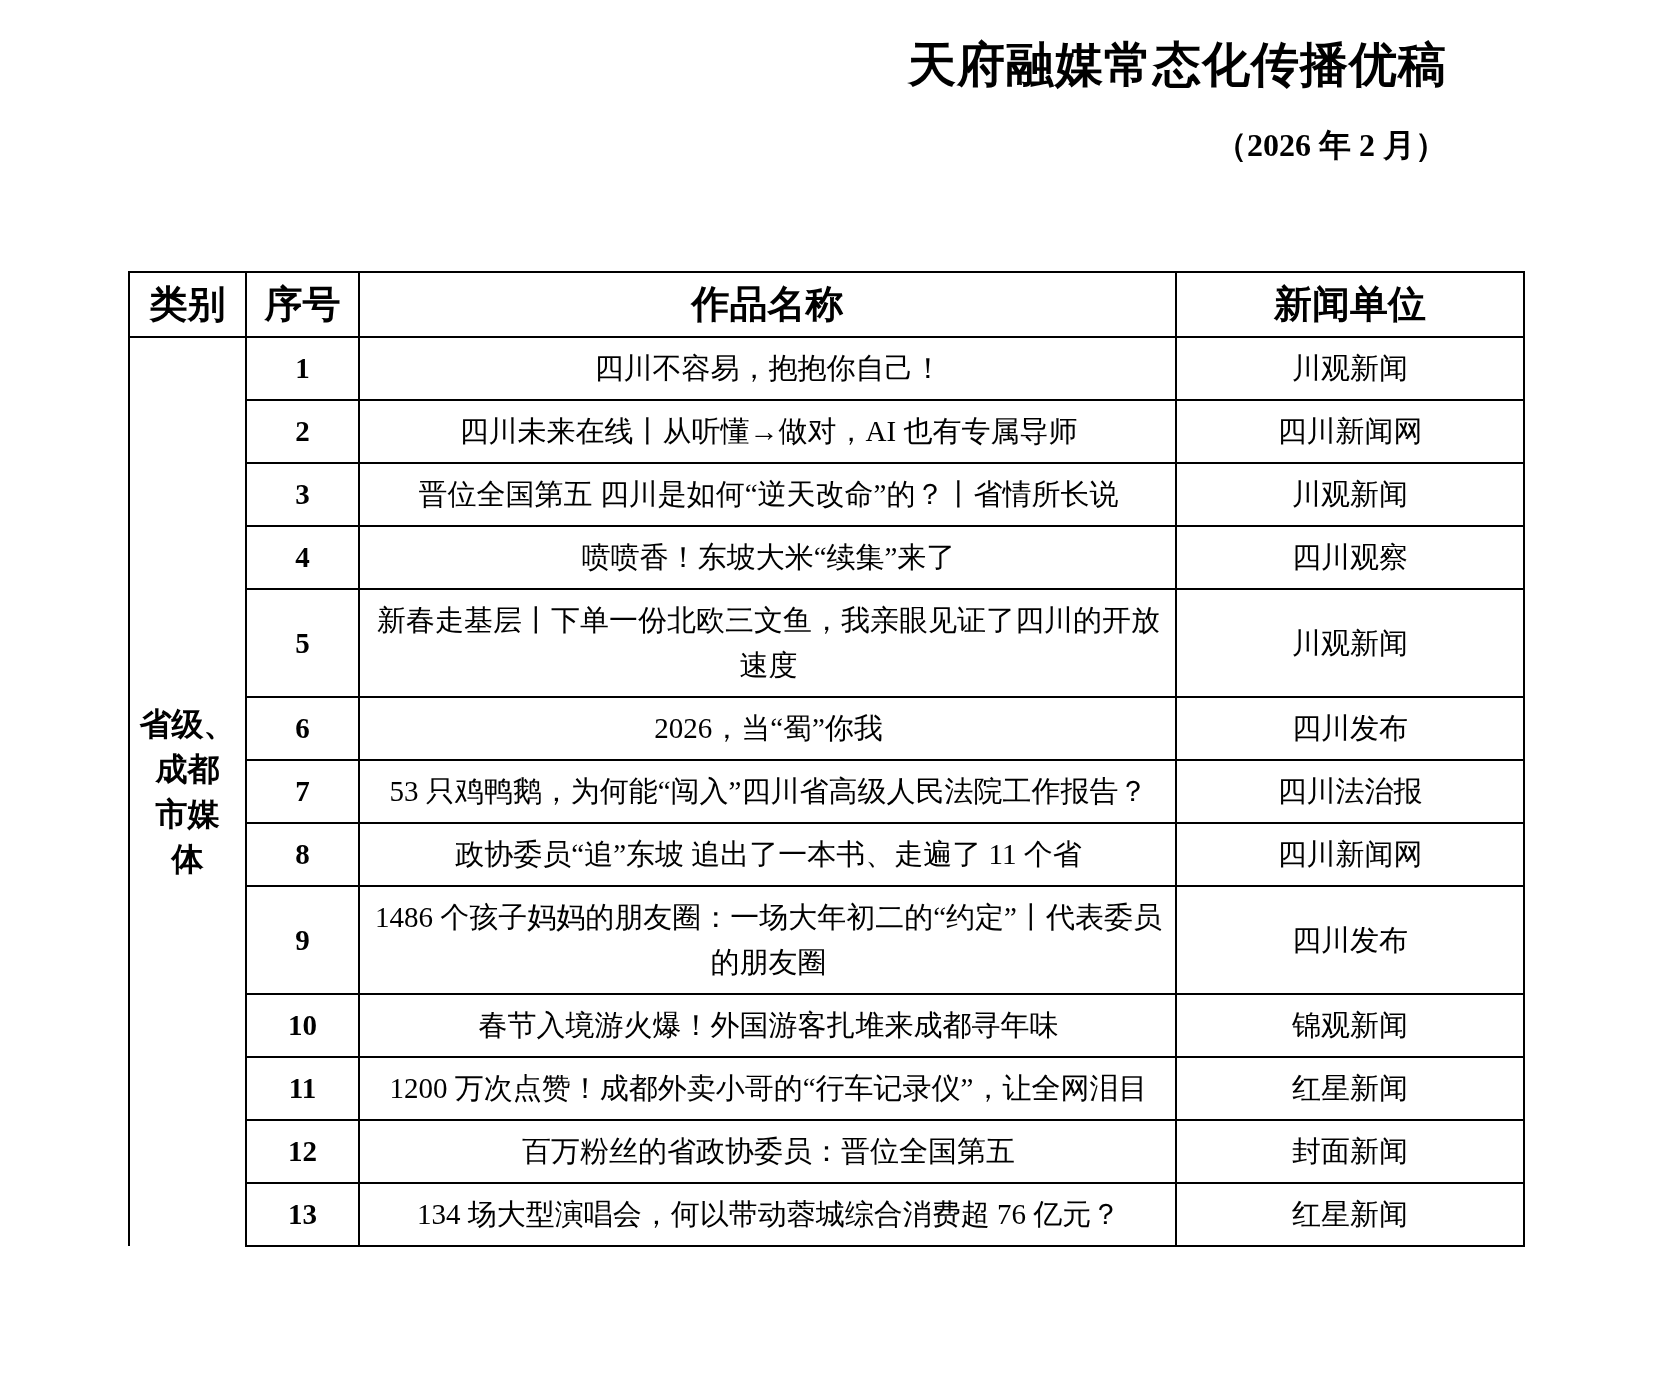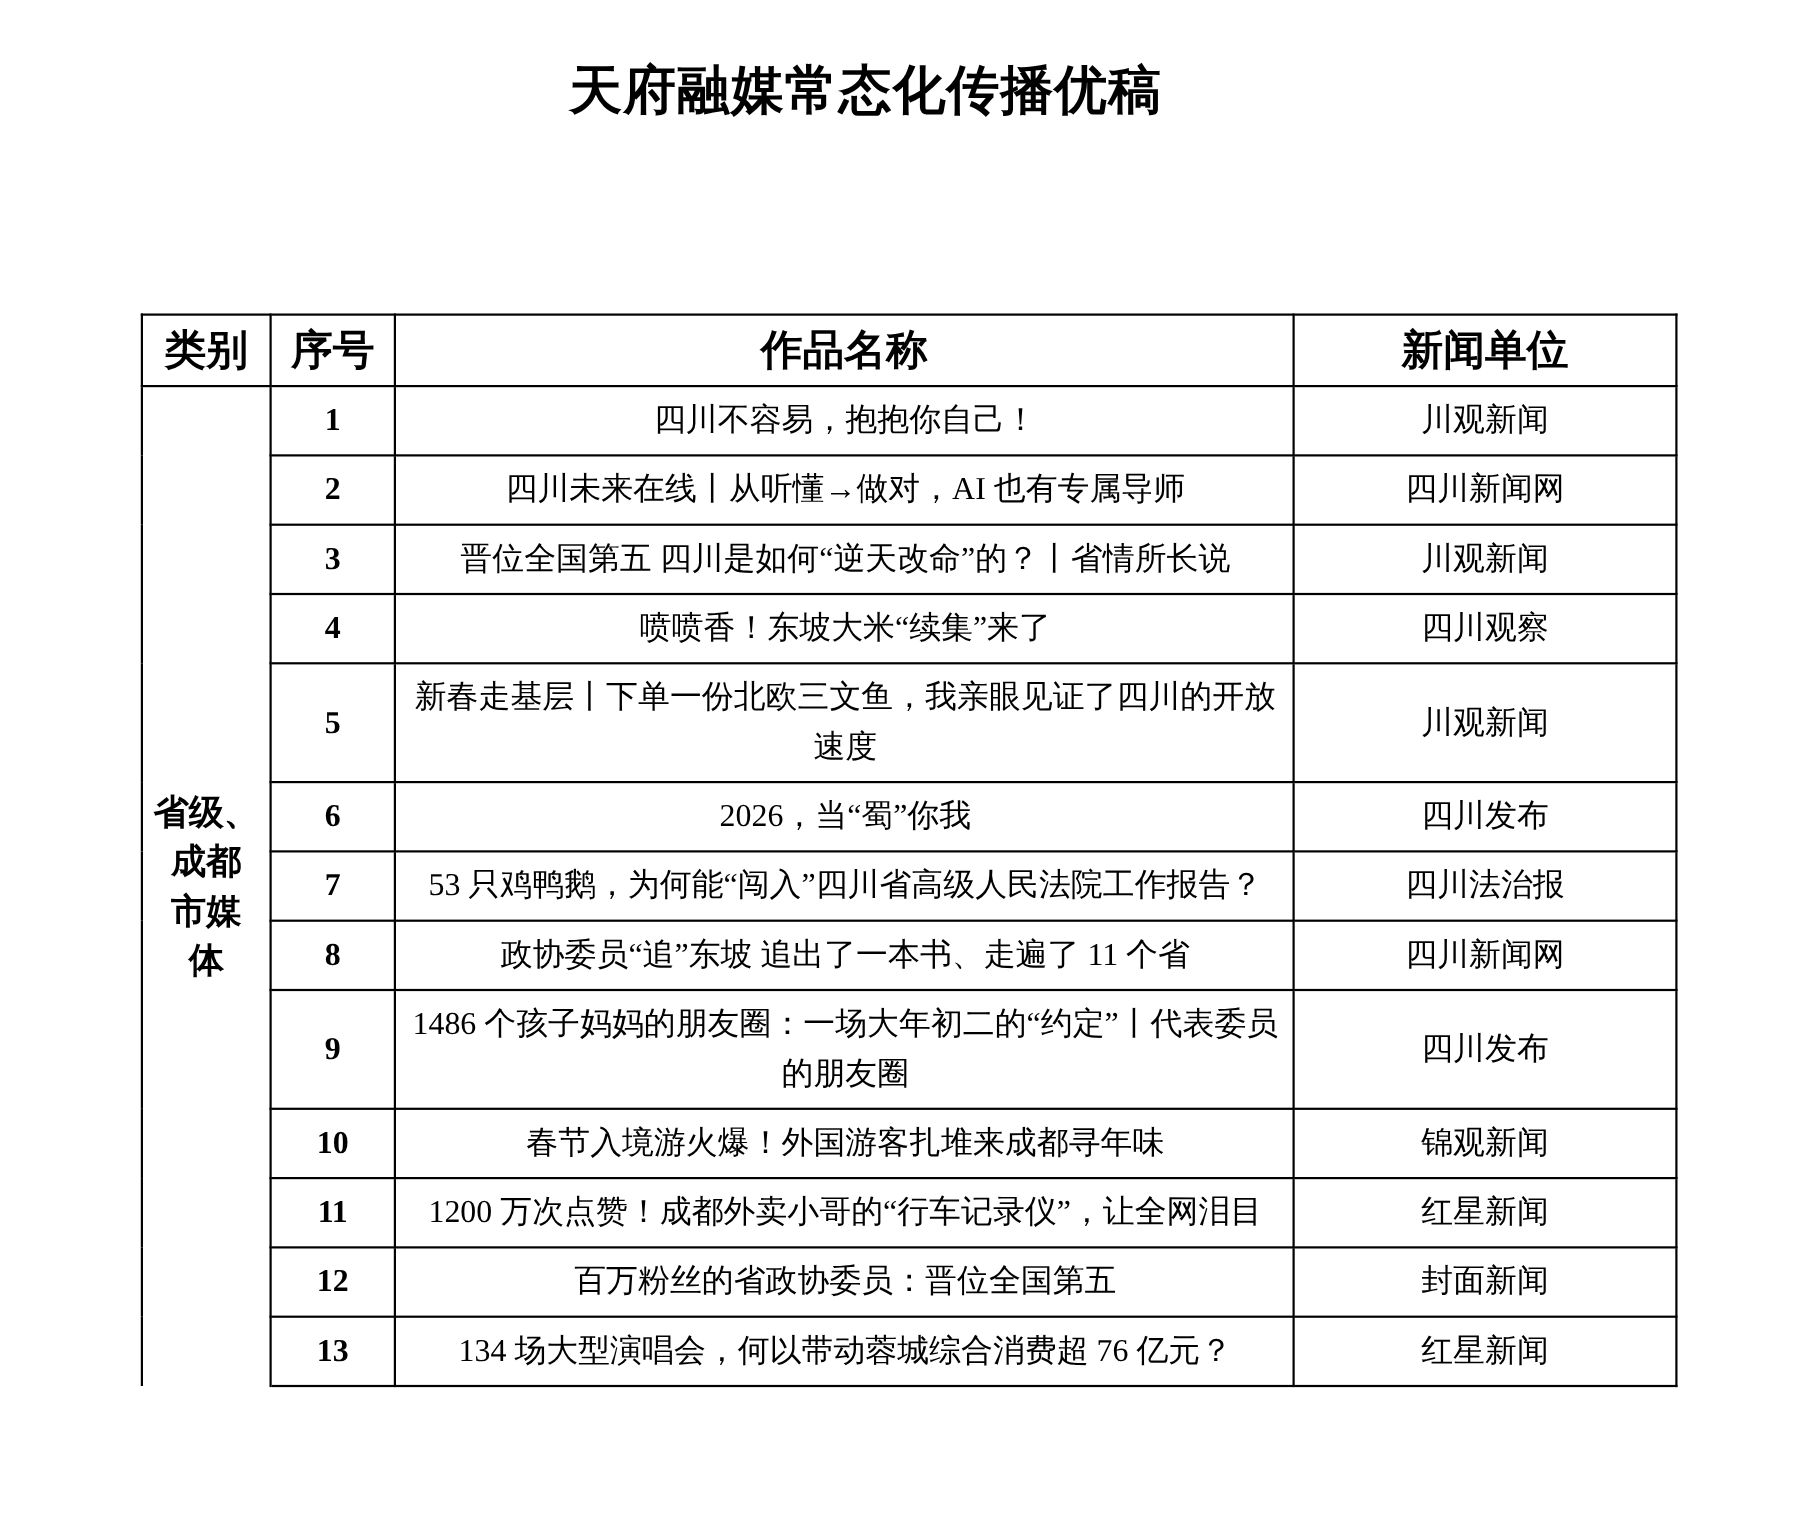--- a/index.html
+++ b/index.html
@@ -15,9 +15,9 @@
   .heading-wrap {
     position: absolute;
     left: 127px;
-    top: 18px;
+    top: 0;
     width: 1320px;
-    text-align: center;
+    text-align: right;
   }
   .doc-title {
     margin-top: 36px;

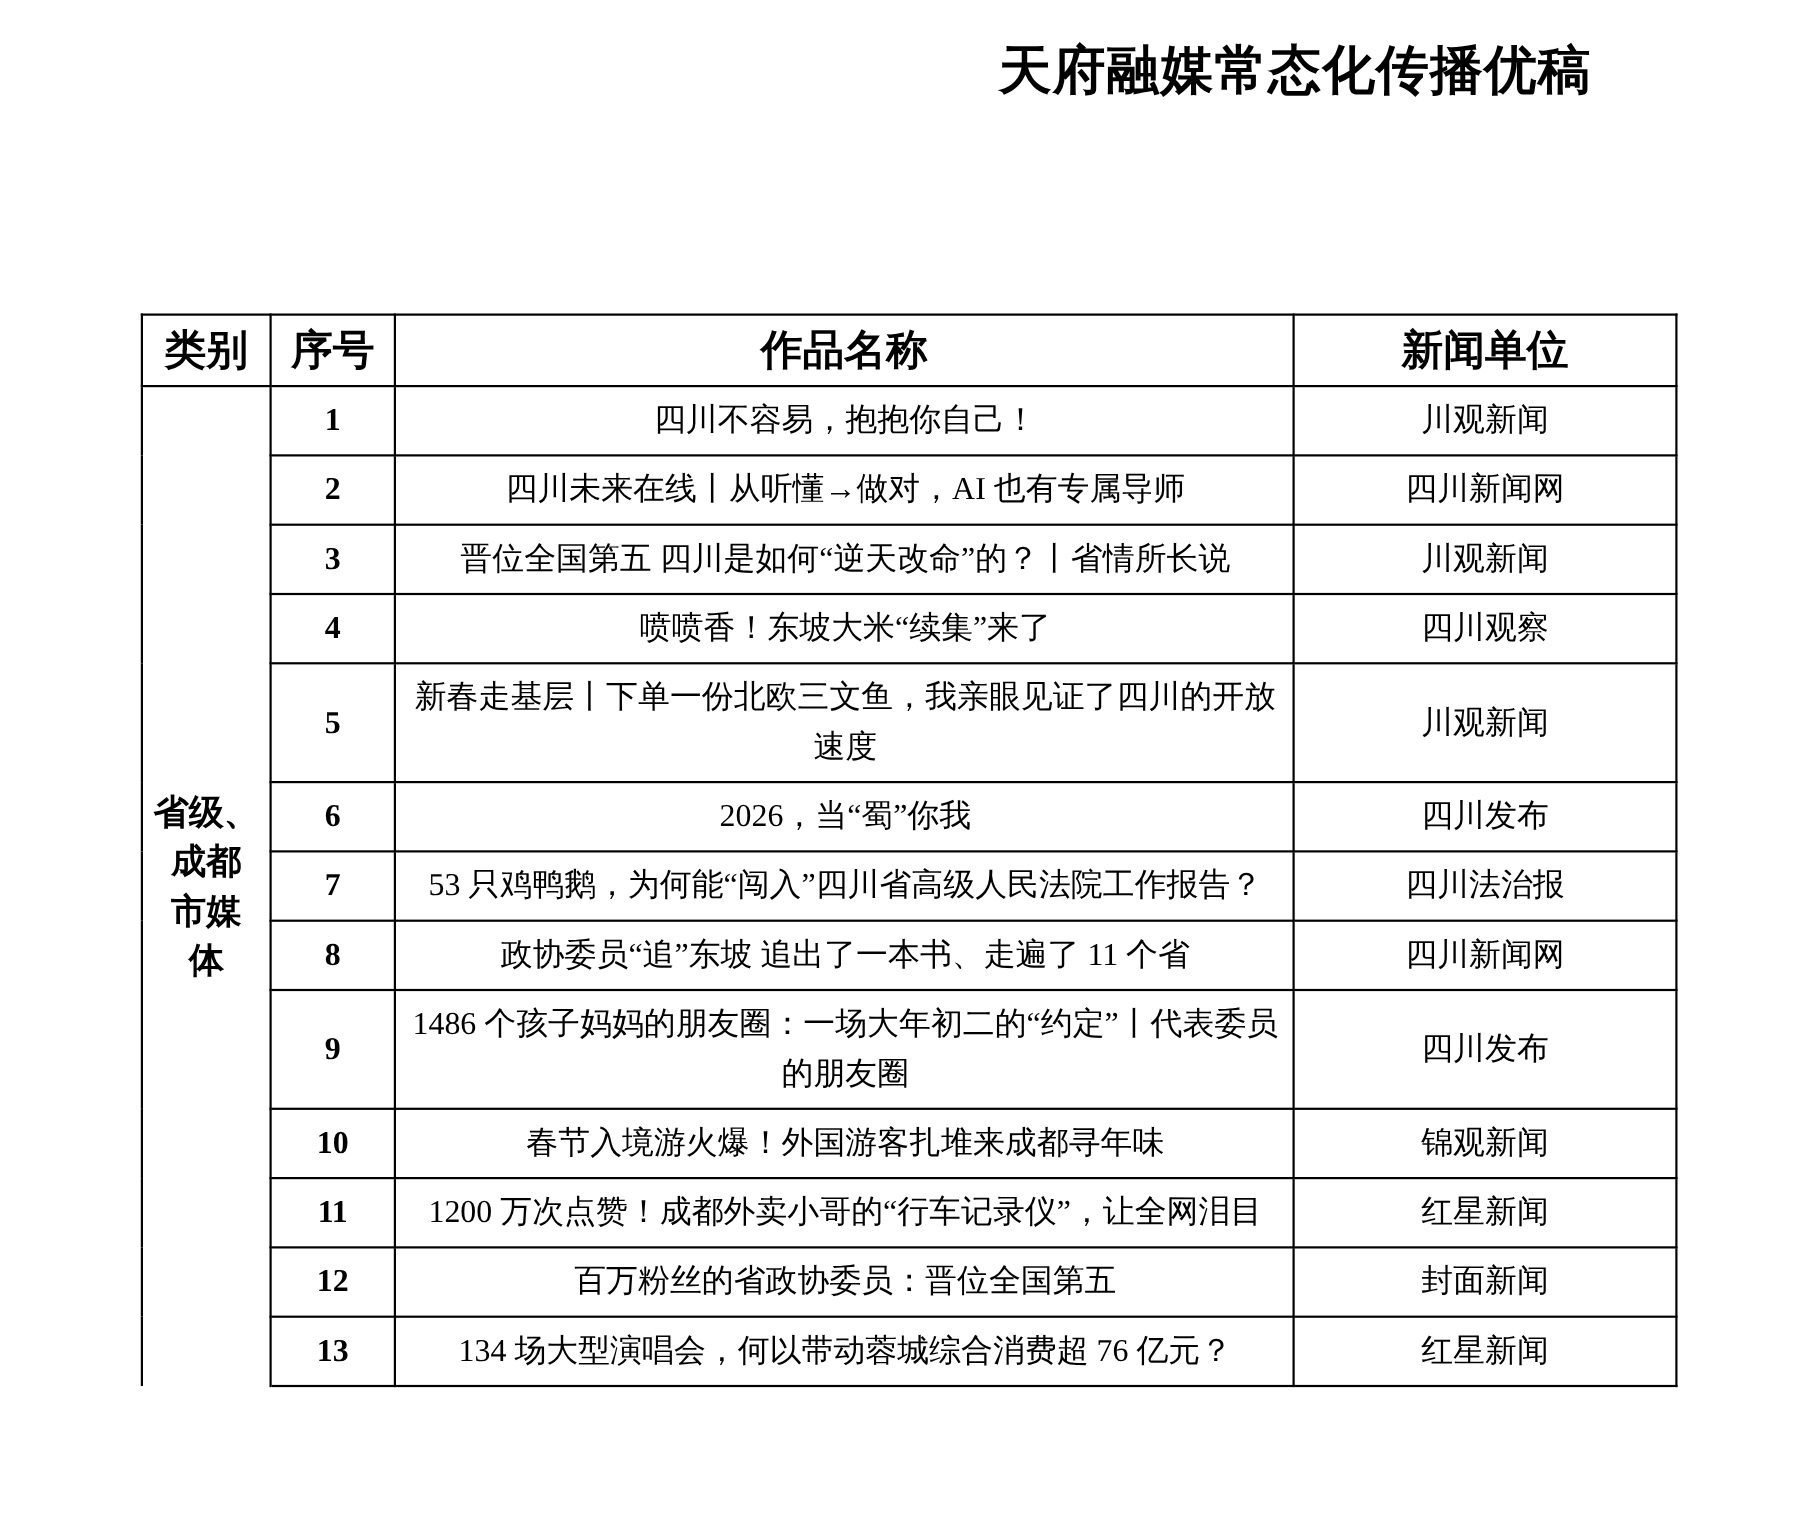--- a/index.html
+++ b/index.html
@@ -90,6 +90,7 @@
 
 <div class="heading-wrap">
   <div class="doc-title">天府融媒常态化传播优稿</div>
+  <div class="doc-subtitle">（2026 年 2 月）</div>
 </div>
 
 <table class="award-table">

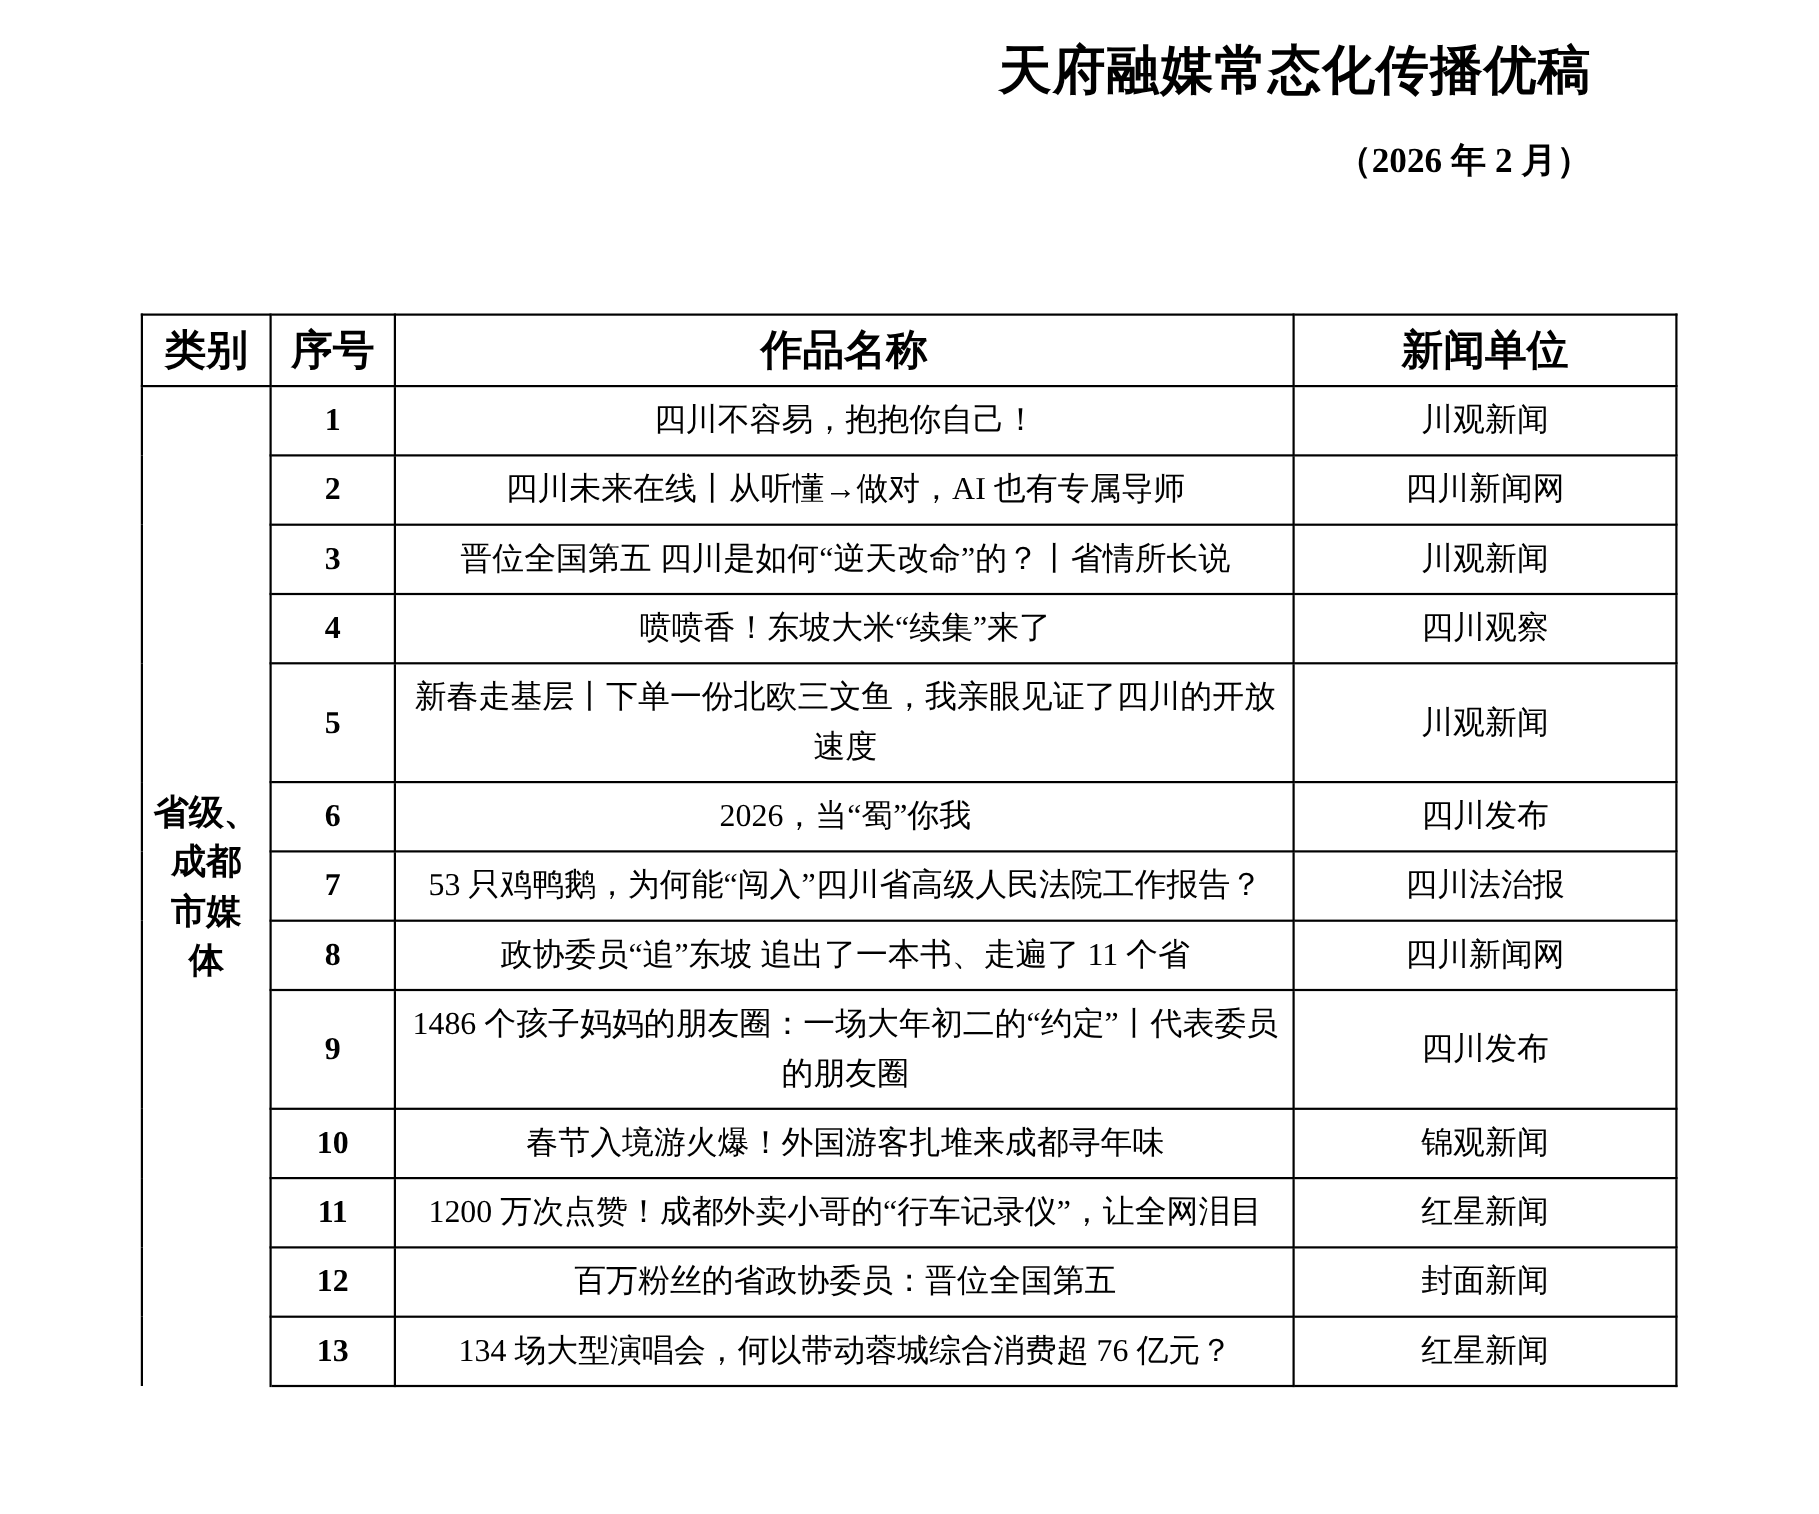--- a/index.html
+++ b/index.html
@@ -36,7 +36,7 @@
   table.award-table {
     position: absolute;
     left: 128px;
-    top: 285px;
+    top: 271px;
     width: 1395px;
     border-collapse: collapse;
     table-layout: fixed;

